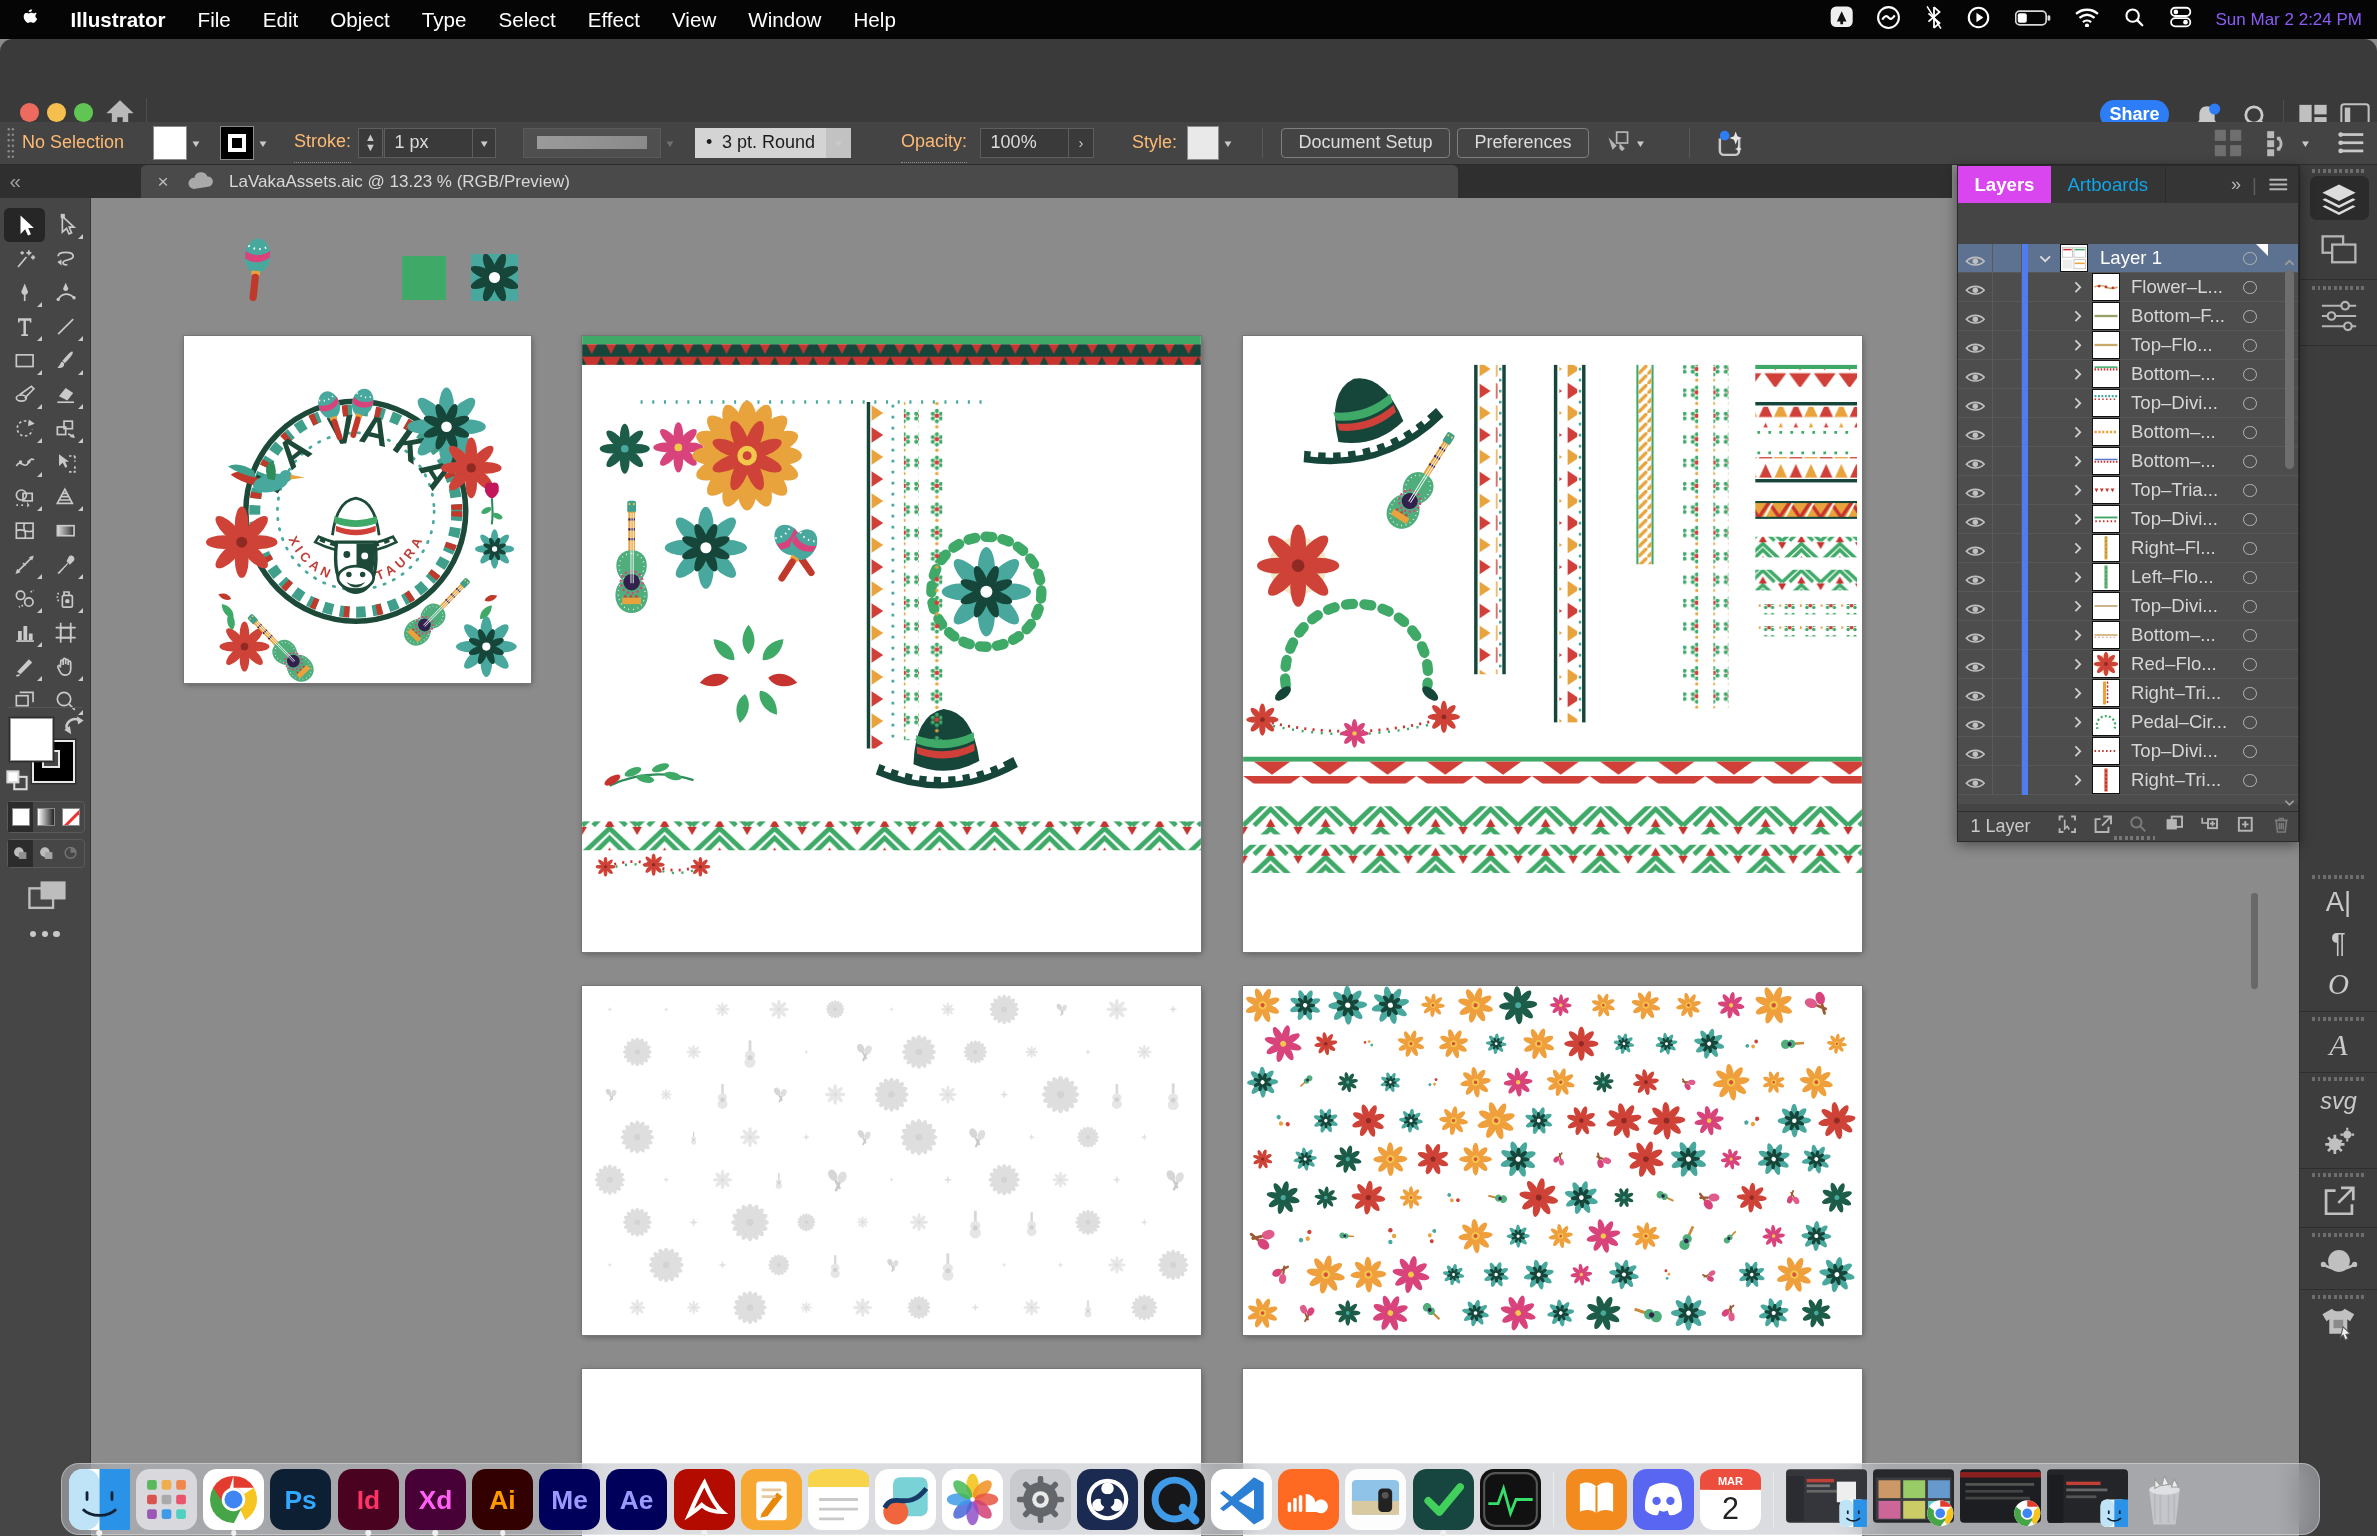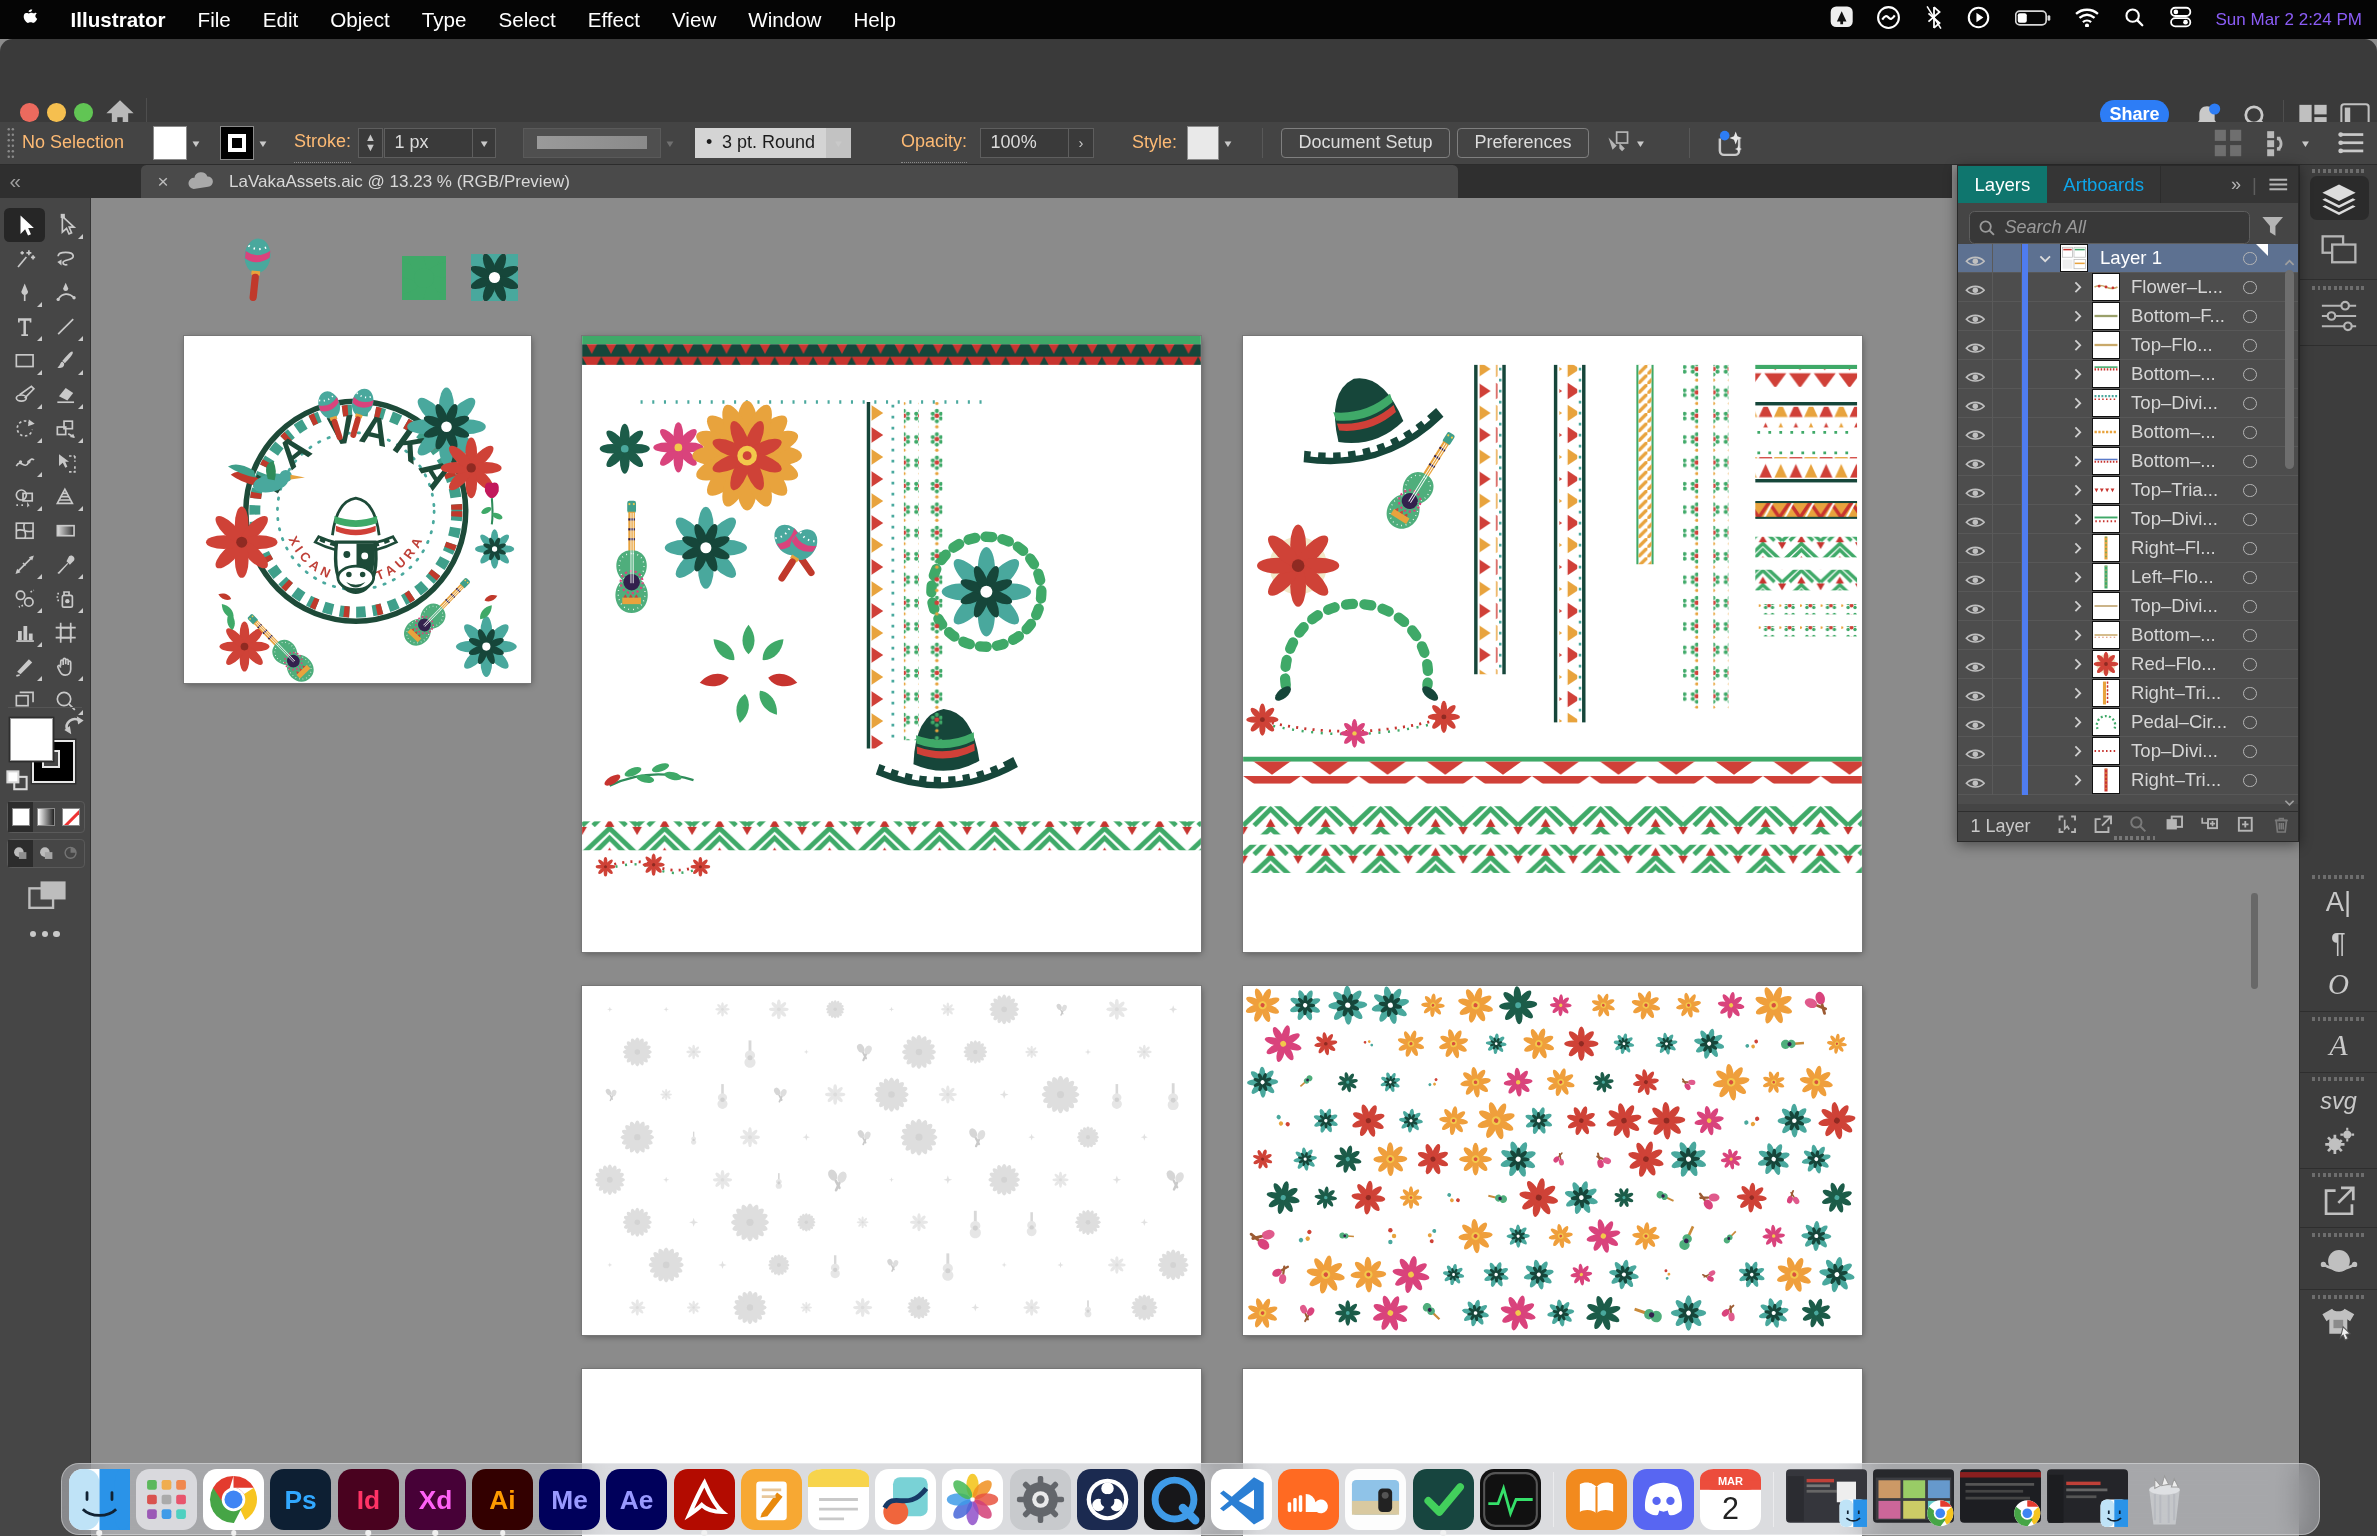--- a/index.html
+++ b/index.html
@@ -70,7 +70,7 @@
                 box-shadow:0 2.8px 12.4px rgba(0,0,0,.45);border:0.7px solid #2a2a2a;font-size:18.6px}
   #lp-header{position:absolute;left:0;top:0;width:100%;height:37px;background:#353535;display:flex;align-items:stretch}
   .lp-tab{padding:0 16.5px;display:flex;align-items:center;font-size:18.6px}
-  .lp-tab.active{background:#0f766e;color:#fff;font-weight:normal}
+  .lp-tab.active{background:#d946ef;color:#fff;font-weight:bold}
   .lp-tab.inactive{color:#0ea5e9;border-right:0.7px solid #2c2c2c}
   #lp-header-icons{position:absolute;right:9.6px;top:0;height:37px;display:flex;align-items:center;gap:11px;color:#b5b5b5}
   #lp-search-row{position:absolute;left:0;top:37px;width:100%;height:50px;background:#454545}

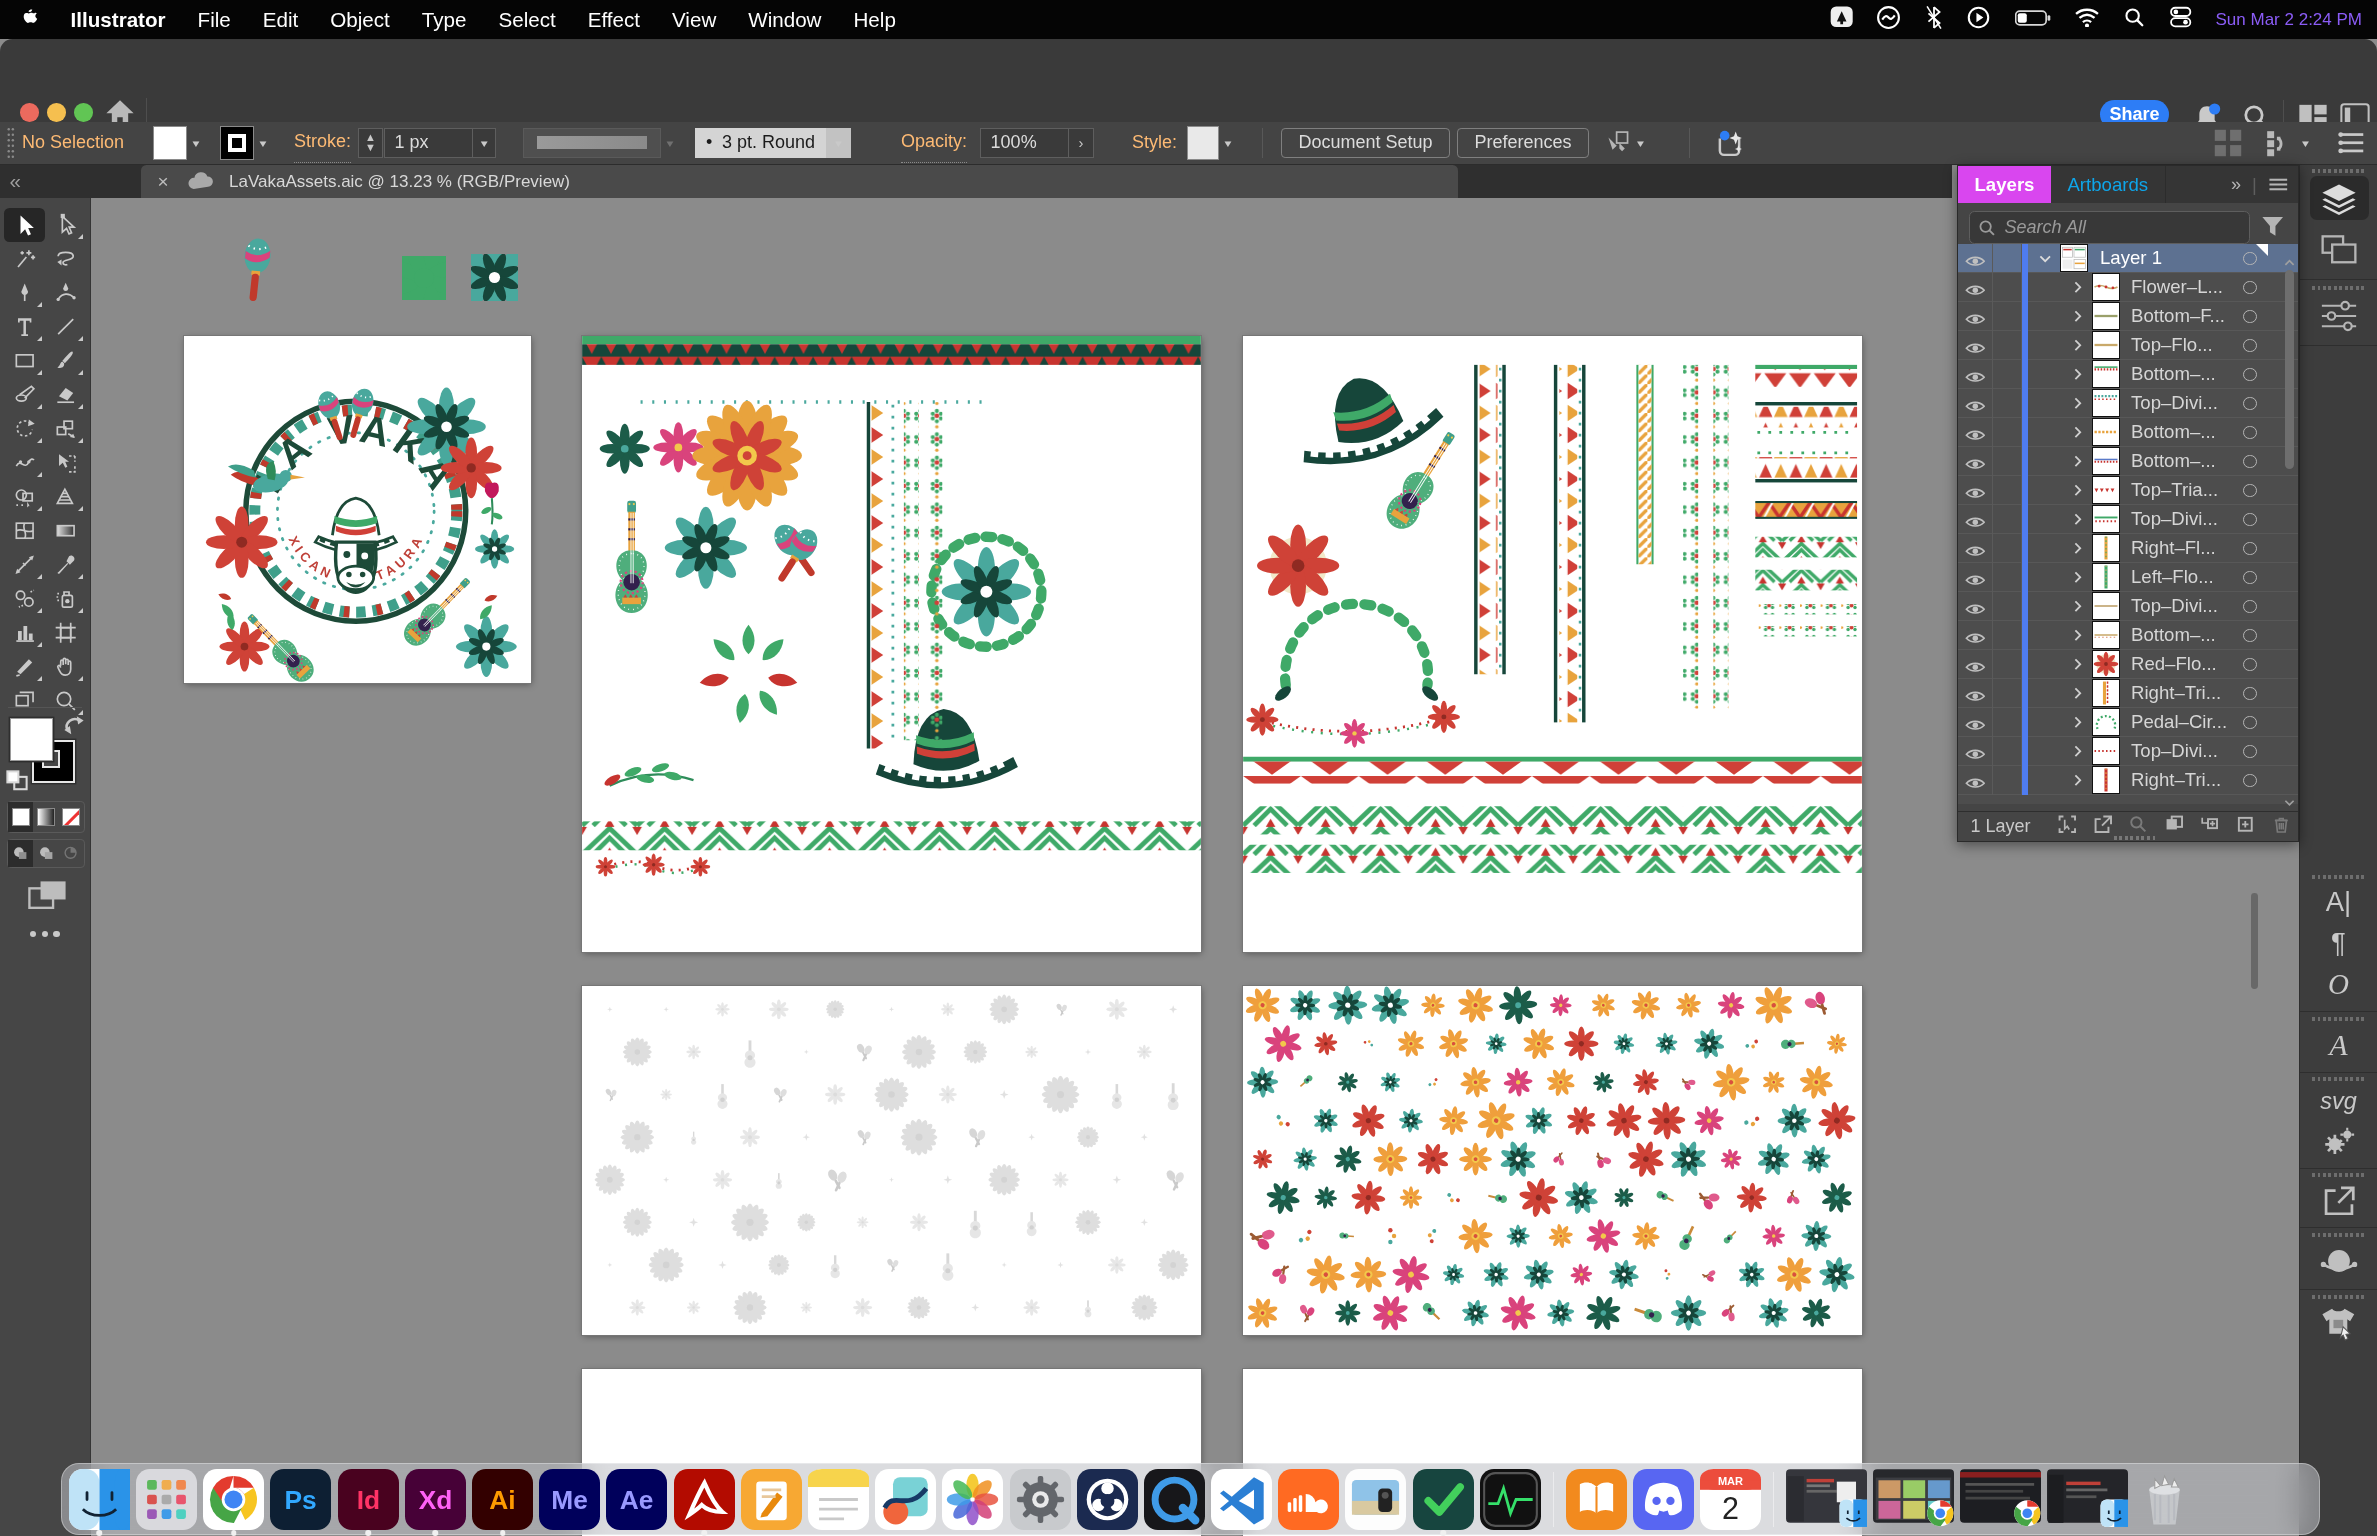--- a/index.html
+++ b/index.html
@@ -1243,18 +1243,6 @@
           </g>
         </svg>
   </div>
-  <div id="lp-search-row">
-    <div id="lp-search">
-      <svg width="18" height="18" viewBox="0 0 26 26" style="margin:0 8.3px">
-            <circle cx="11" cy="11" r="7.5" fill="none" stroke="#9a9a9a" stroke-width="2.6"></circle>
-            <path d="M16.5 16.5 L23 23" stroke="#9a9a9a" stroke-width="2.8"></path>
-          </svg>
-      <span>Search All</span>
-    </div>
-    <svg style="position:absolute;right:13.8px;top:12.4px" width="23.4" height="23.4" viewBox="0 0 34 34">
-          <path d="M2 3 H32 L21 16 V30 L13 25 V16 Z" fill="#b5b5b5"></path>
-        </svg>
-  </div>
   <div id="lp-rows">
         <div class="lrow sel">
           <span class="eye"><svg width="20.6" height="14.4" viewBox="0 0 30 21">

